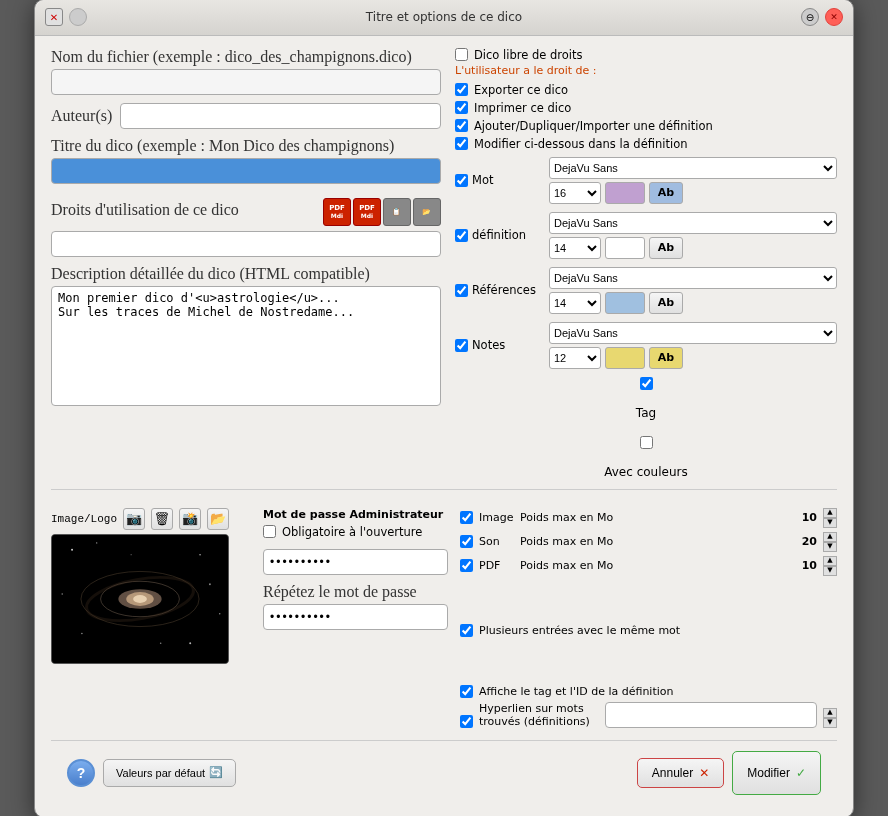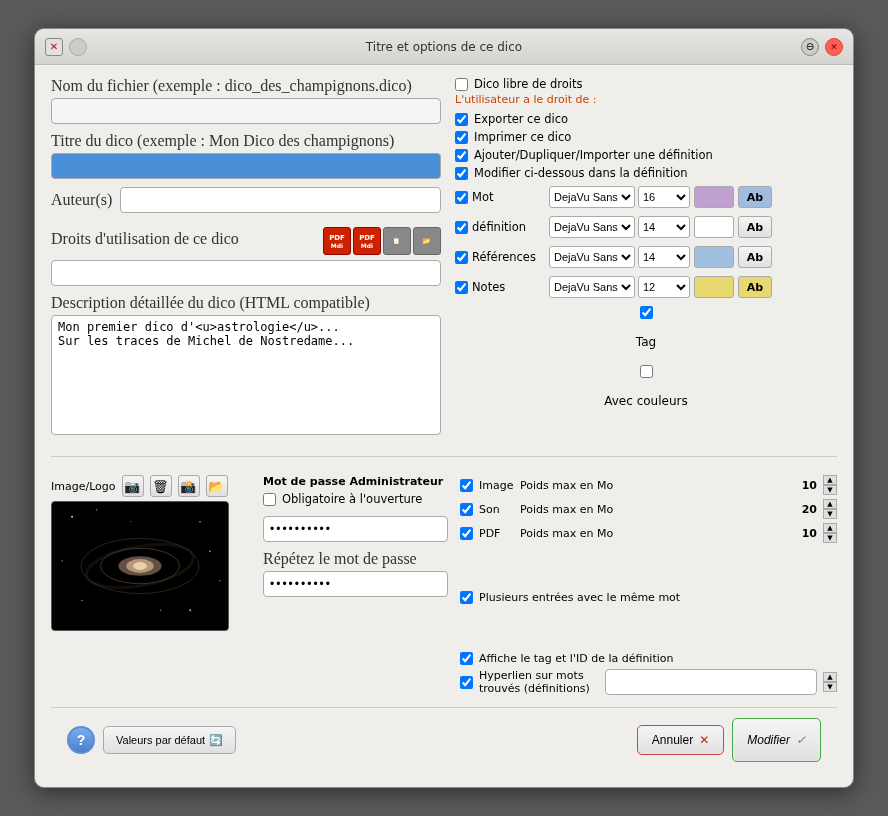--- a/index.html
+++ b/index.html
@@ -433,14 +433,14 @@
           <input type="text" style="background: rgb(245, 245, 245); color: rgb(102, 102, 102);" readonly="">
         </div>
 
+        <div class="row" style="display:flex;align-items:center;gap:8px;">
+          <label class="field-label" style="margin-bottom:0;white-space:nowrap;">Auteur(s)</label>
+          <input type="text" style="flex: 1 1 0%;">
+        </div>
+
         <div class="row">
           <label class="field-label">Titre du dico (exemple : Mon Dico des champignons)</label>
           <input type="text" style="background: rgb(74, 144, 217); color: rgb(255, 255, 255);">
-        </div>
-
-        <div class="row" style="display:flex;align-items:center;gap:8px;">
-          <label class="field-label" style="margin-bottom:0;white-space:nowrap;">Auteur(s)</label>
-          <input type="text" style="flex: 1 1 0%;">
         </div>
 
         <div class="row" style="margin-top:6px;">

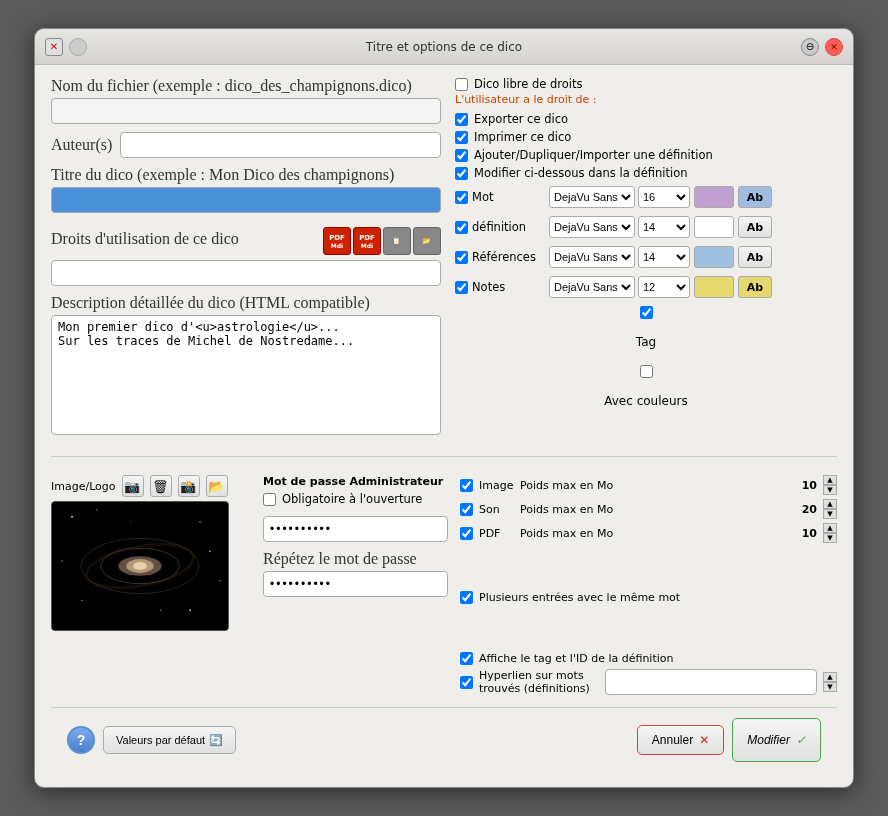--- a/index.html
+++ b/index.html
@@ -134,6 +134,7 @@
     }
     .font-controls {
       display: flex;
+      flex-direction: column;
       gap: 3px;
       flex: 1;
     }

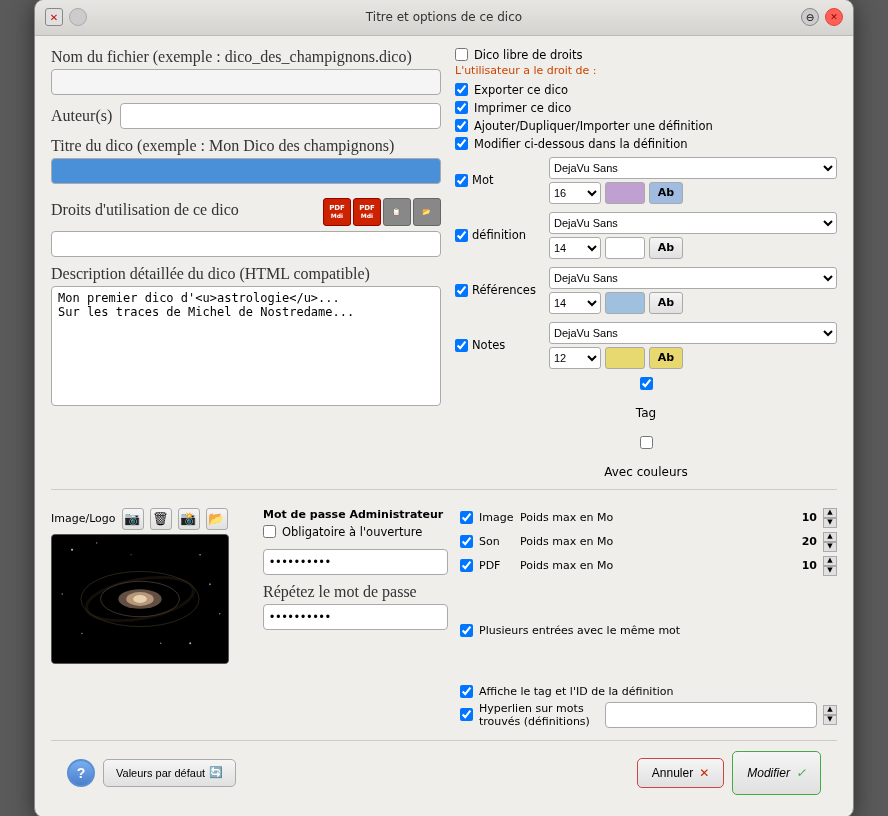--- a/index.html
+++ b/index.html
@@ -206,7 +206,7 @@
       gap: 6px;
       margin-bottom: 4px;
     }
-    .image-label { font-size: 11px; }
+    .image-label { font-size: 11px; font-family: Liberation Mono, monospace; }
     .icon-btn {
       width: 22px;
       height: 22px;

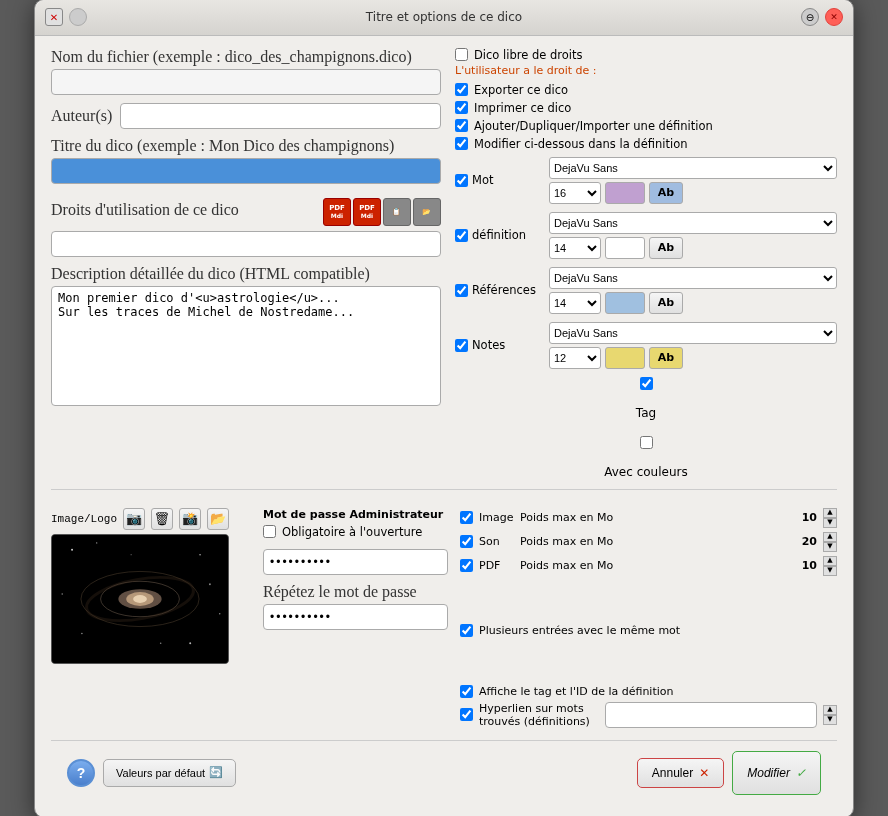--- a/index.html
+++ b/index.html
@@ -293,7 +293,7 @@
     }
     .hyperlien-row {
       display: flex;
-      align-items: center;
+      align-items: flex-end;
       gap: 6px;
       font-size: 11px;
       margin-bottom: 4px;

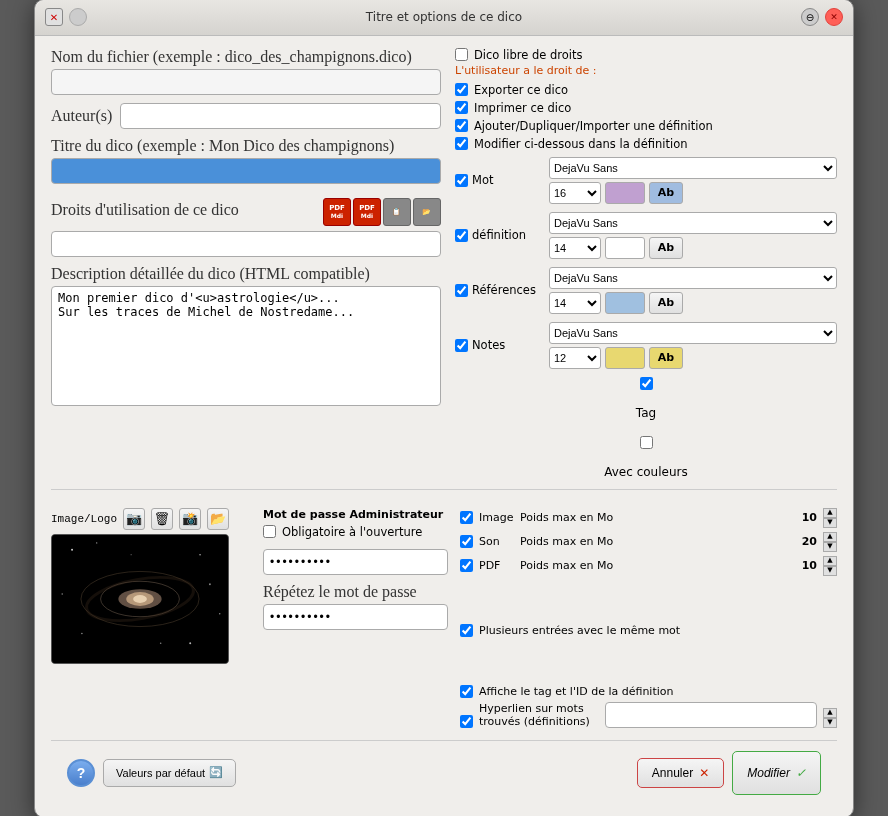--- a/index.html
+++ b/index.html
@@ -366,7 +366,6 @@
       display: flex;
       align-items: center;
       gap: 6px;
-      font-style: italic;
     }
     .mondico-badge {
       background: #1a4fa0;

